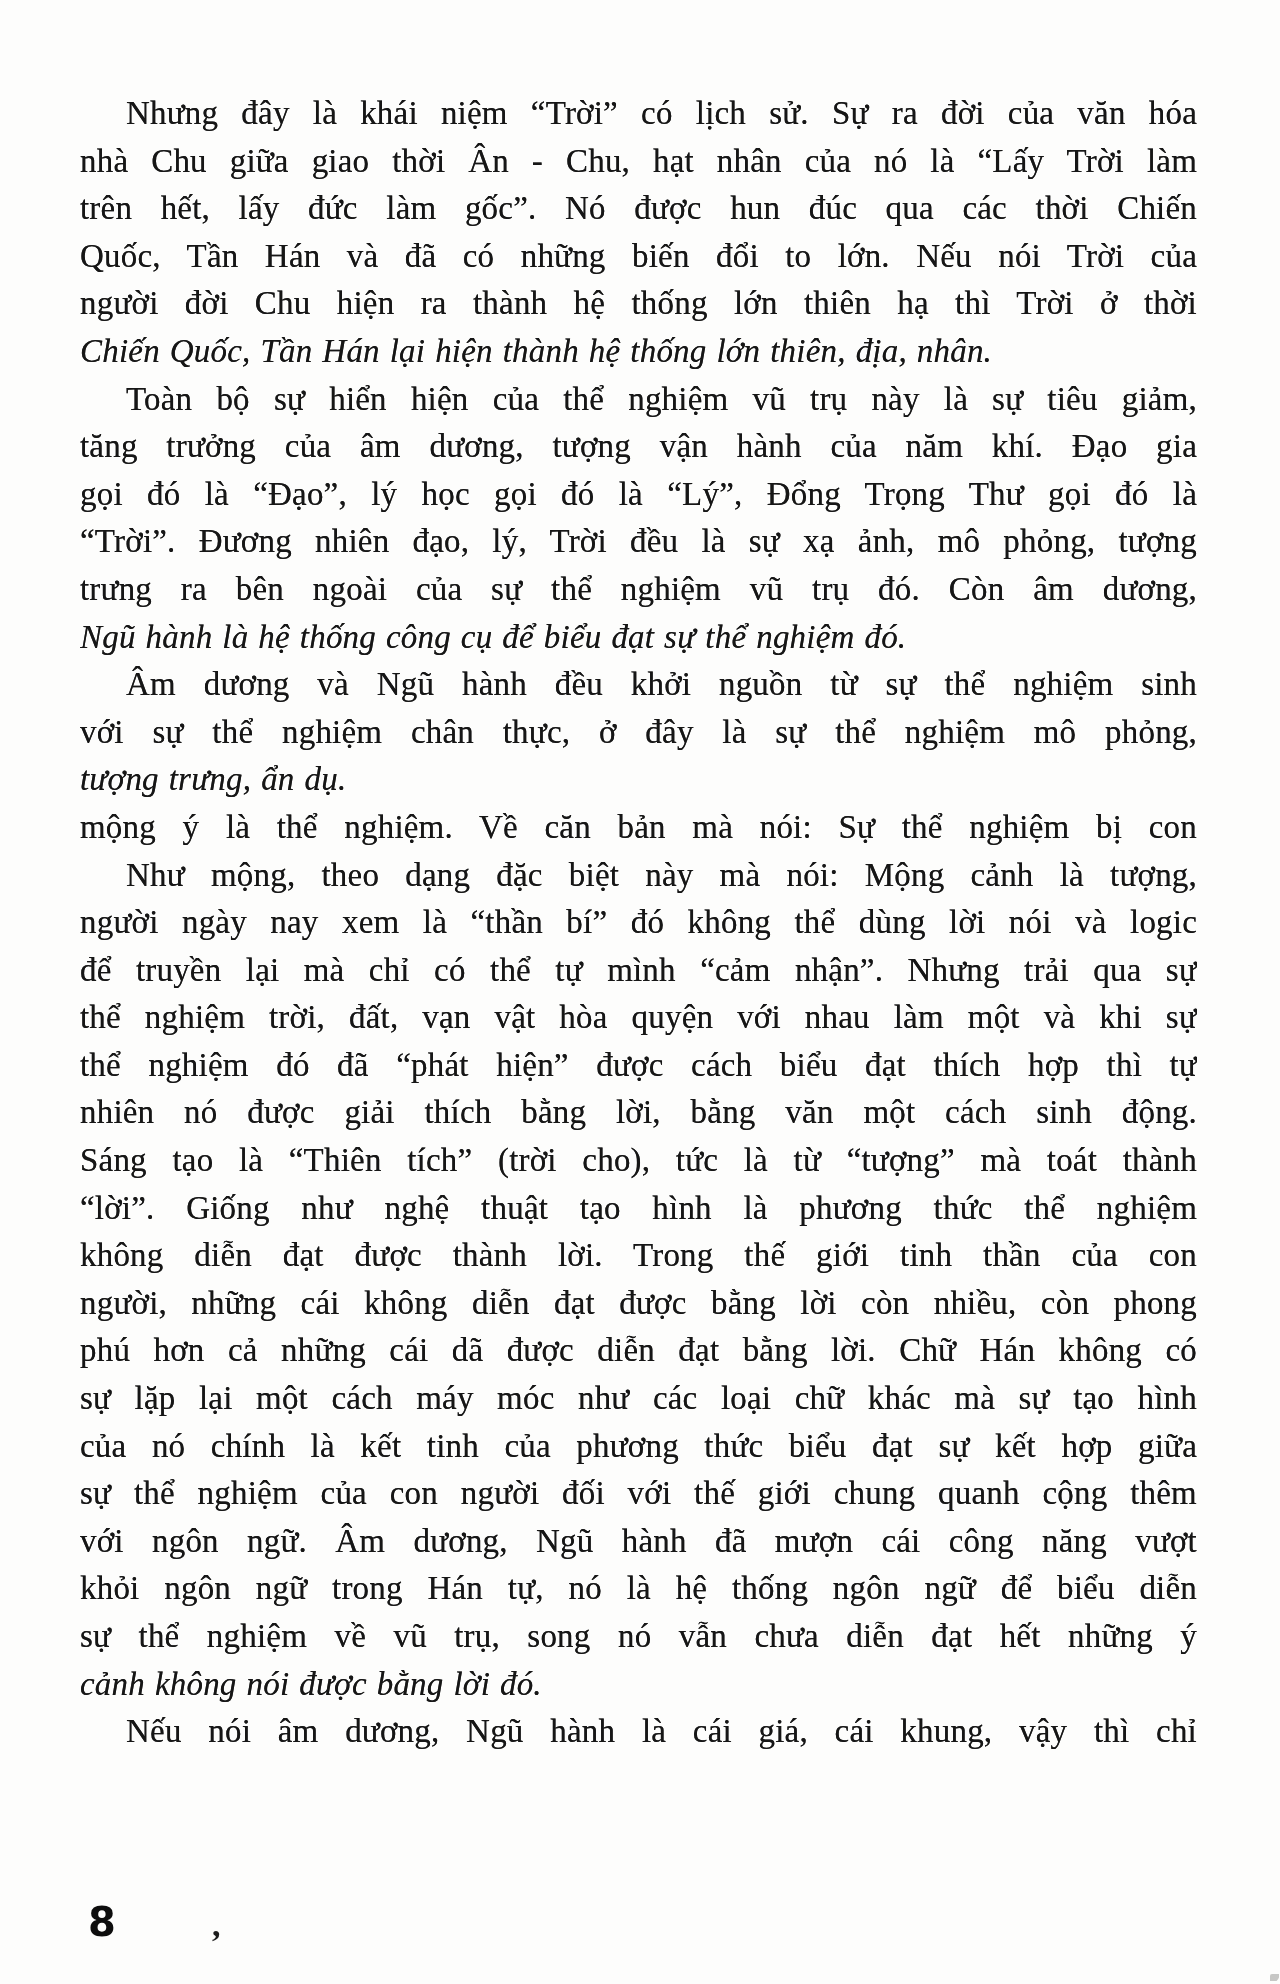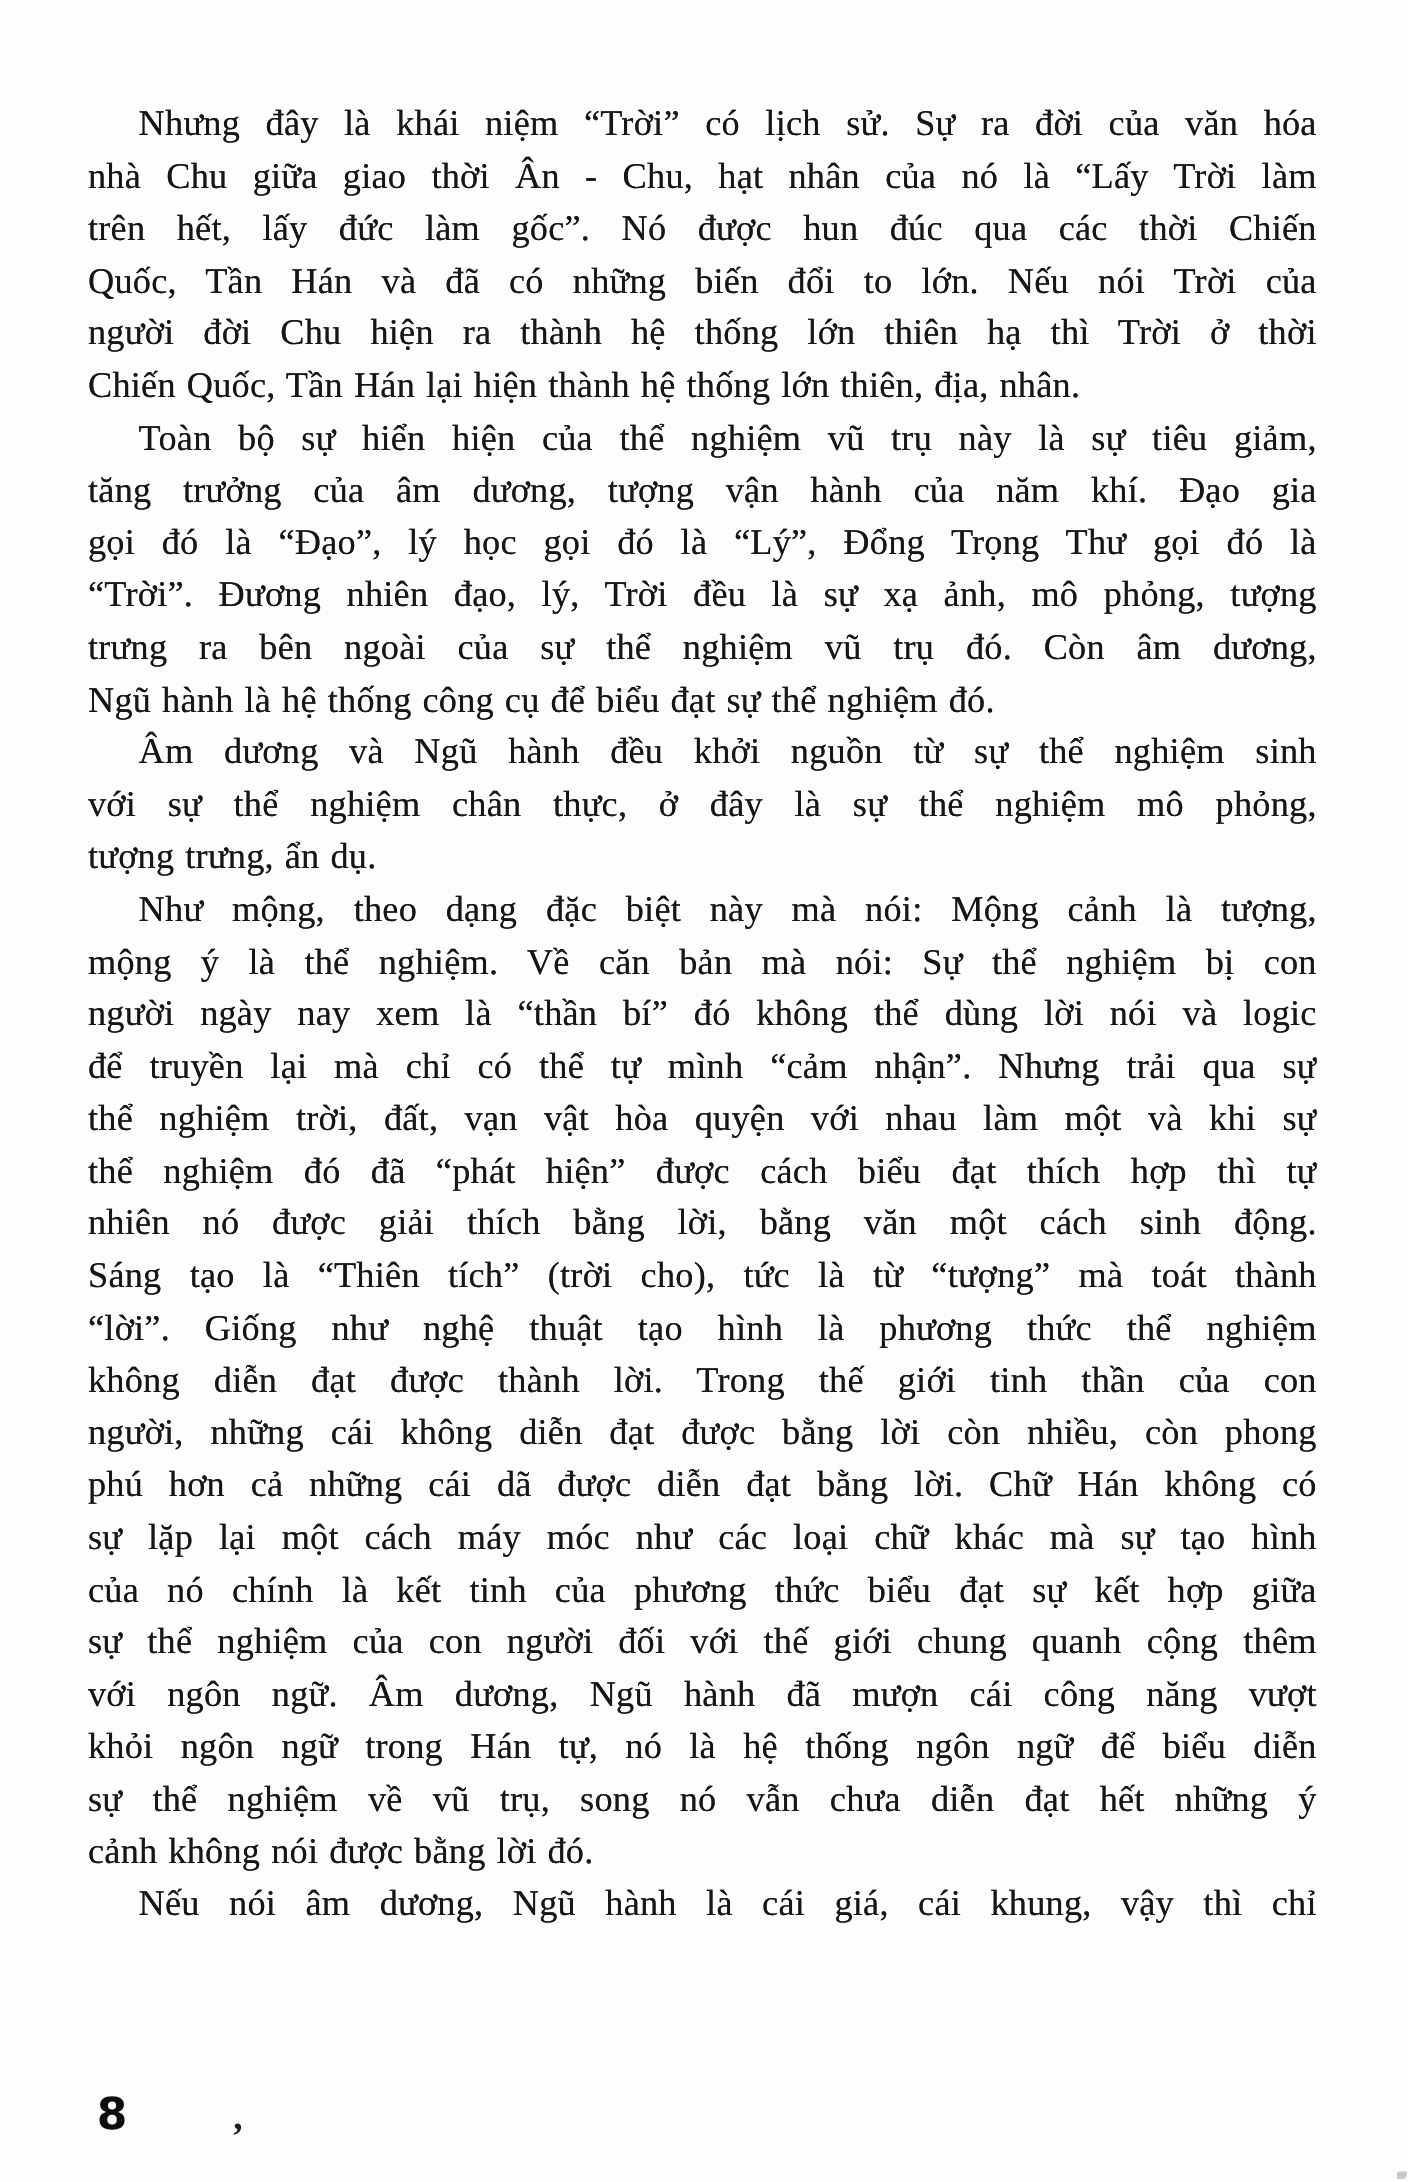--- a/index.html
+++ b/index.html
@@ -33,7 +33,7 @@
     word-spacing: 1.5px;
     text-shadow: 0 0 0.6px rgba(0,0,0,0.75);
   }
-  .line.last { text-align-last: left; }
+  .line.last { text-align-last: left; font-style: italic; }
   .line.indent { text-indent: 46px; }
   .page-number {
     position: absolute;

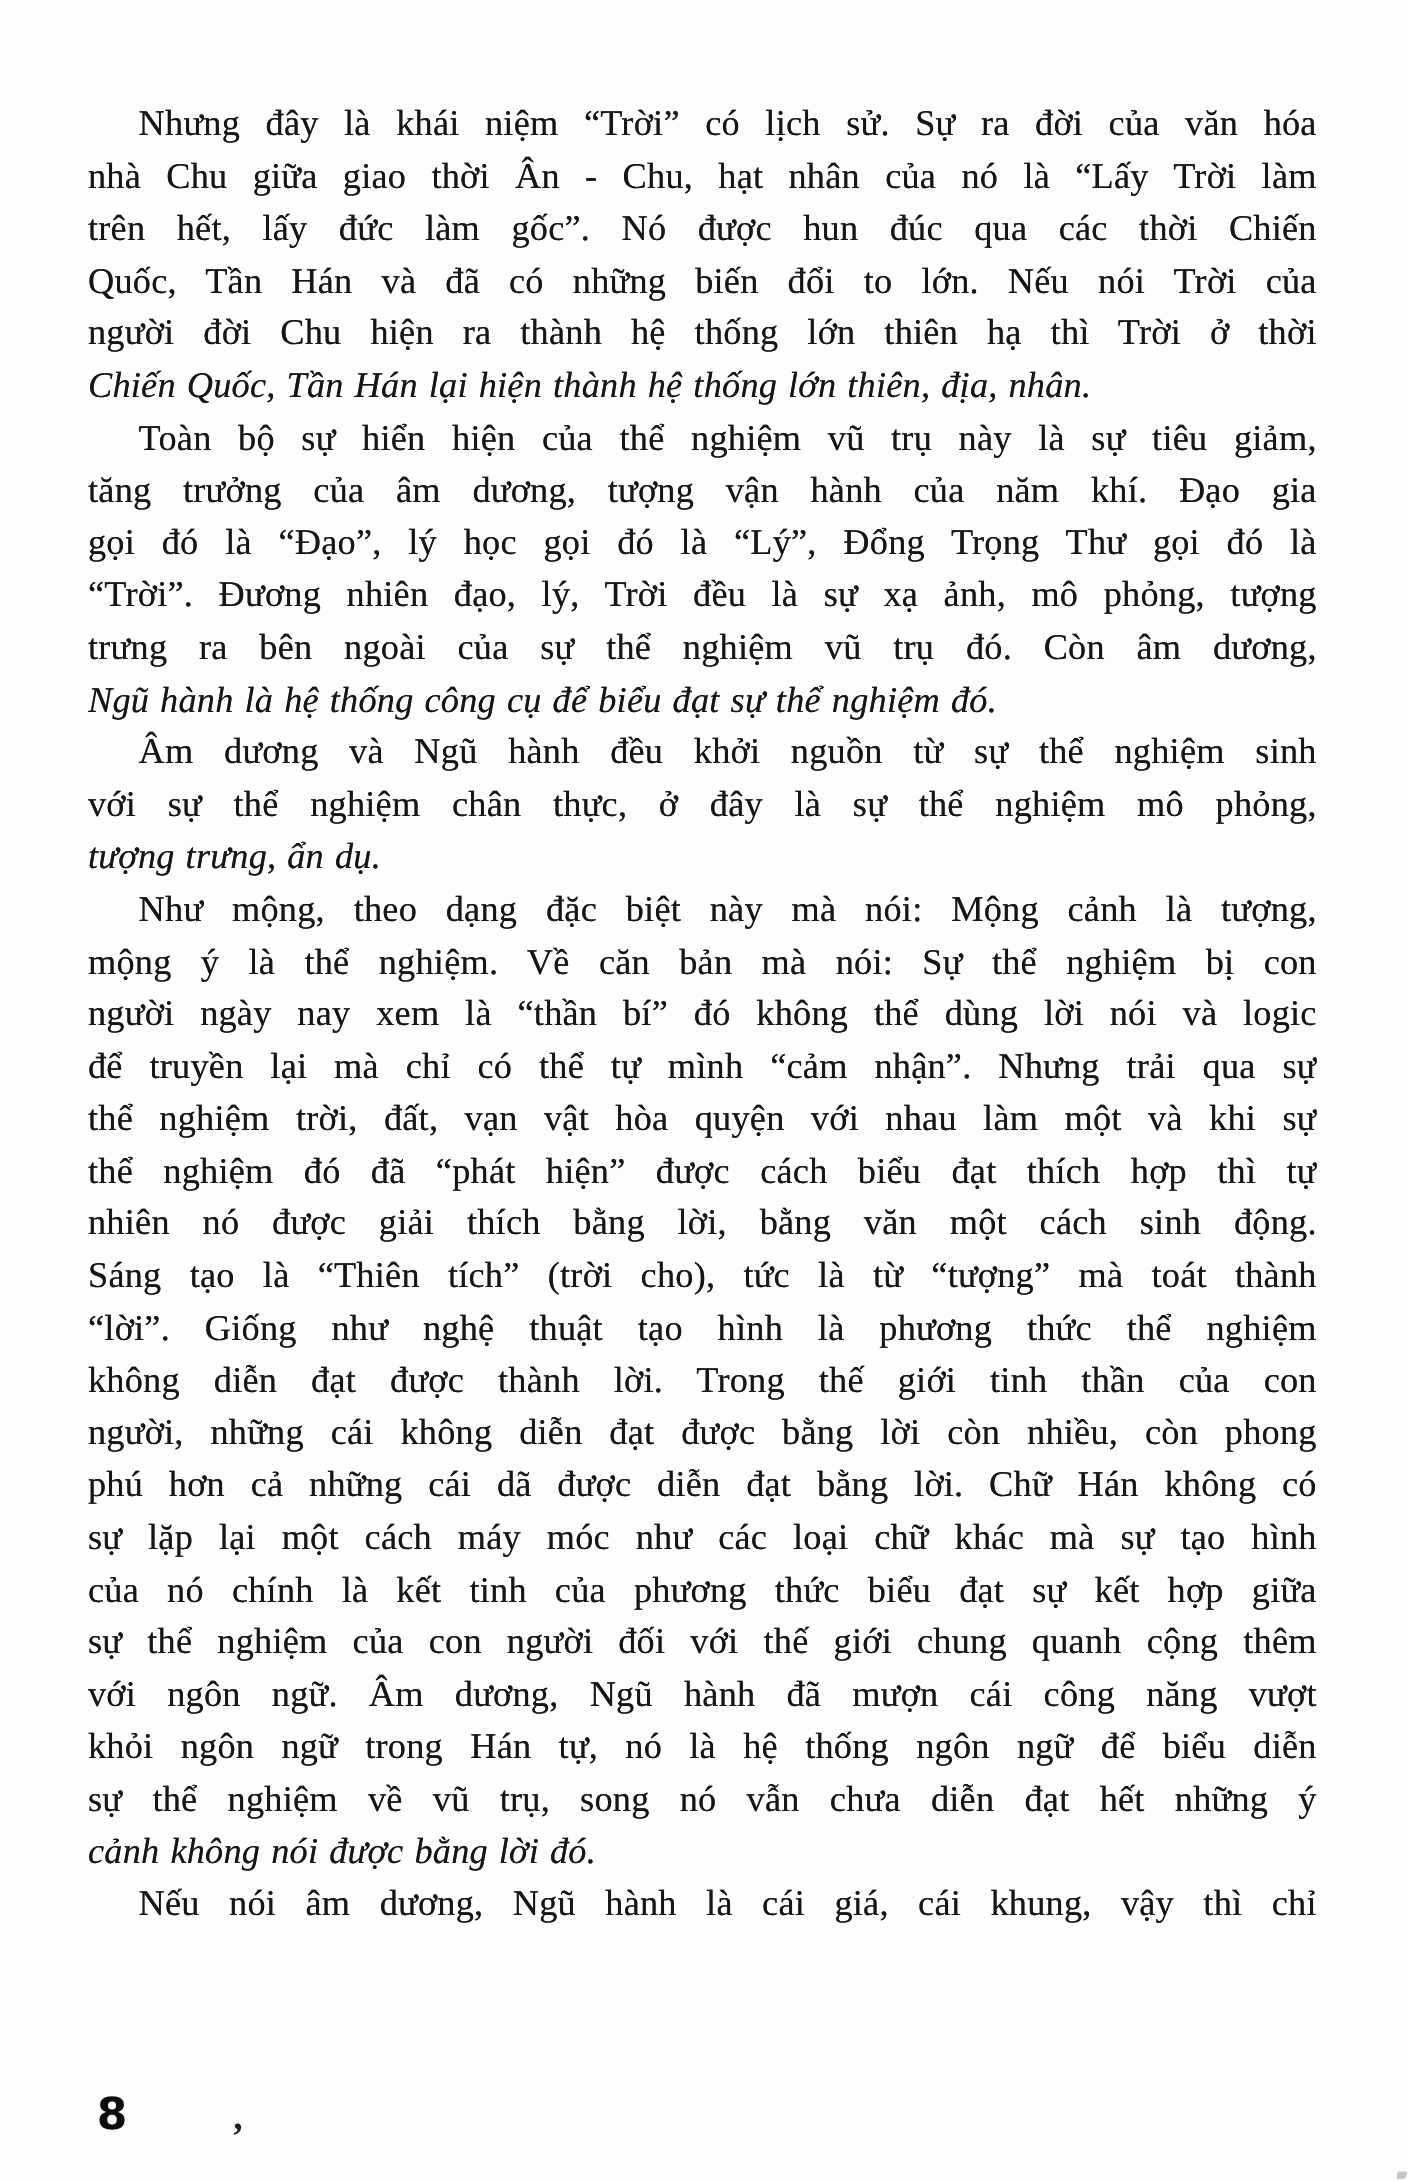--- a/index.html
+++ b/index.html
@@ -92,8 +92,8 @@
     </div>
 
     <div class="paragraph">
+      <div class="line">mộng ý là thể nghiệm. Về căn bản mà nói: Sự thể nghiệm bị con</div>
       <div class="line indent">Như mộng, theo dạng đặc biệt này mà nói: Mộng cảnh là tượng,</div>
-      <div class="line">mộng ý là thể nghiệm. Về căn bản mà nói: Sự thể nghiệm bị con</div>
       <div class="line">người ngày nay xem là “thần bí” đó không thể dùng lời nói và logic</div>
       <div class="line">để truyền lại mà chỉ có thể tự mình “cảm nhận”. Nhưng trải qua sự</div>
       <div class="line">thể nghiệm trời, đất, vạn vật hòa quyện với nhau làm một và khi sự</div>

